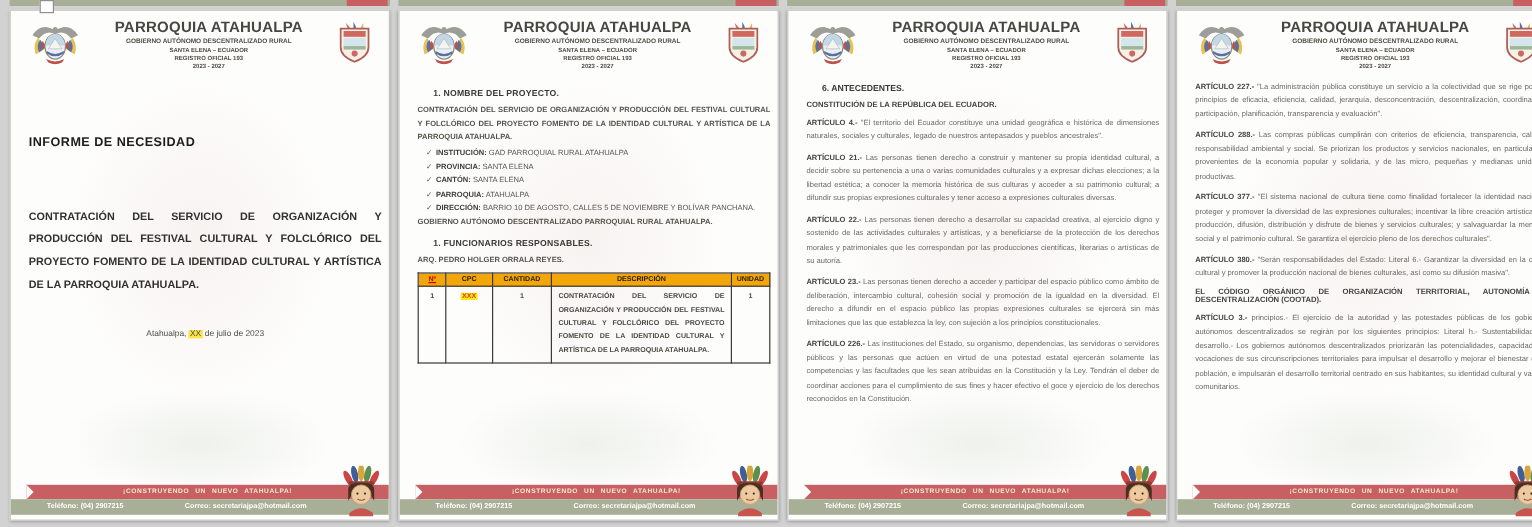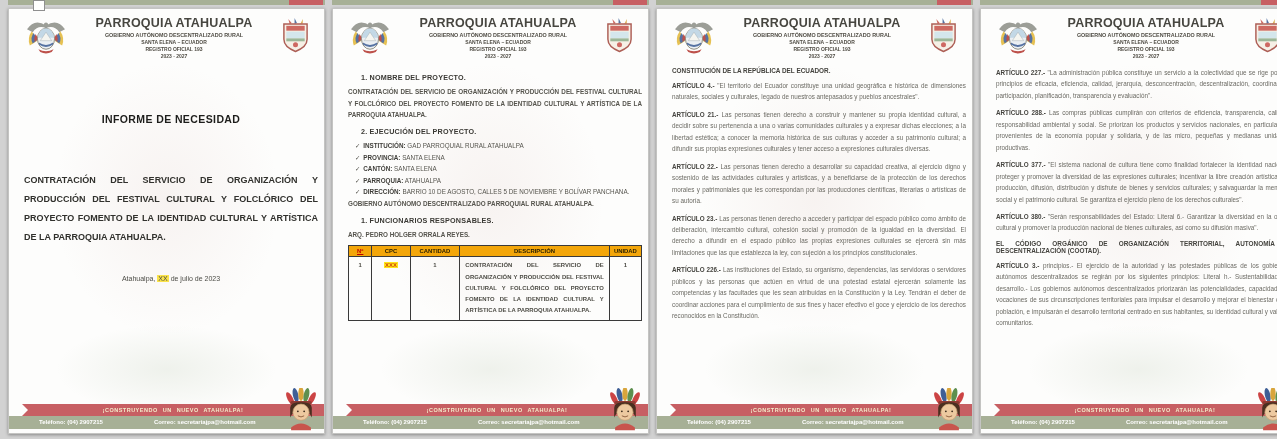--- a/index.html
+++ b/index.html
@@ -255,6 +255,7 @@
       </svg>
   </header>
   <div class="pc">
+    <div class="h-ante">6. ANTECEDENTES.</div>
     <div class="h-const">CONSTITUCIÓN DE LA REPÚBLICA DEL ECUADOR.</div>
     <div>
 

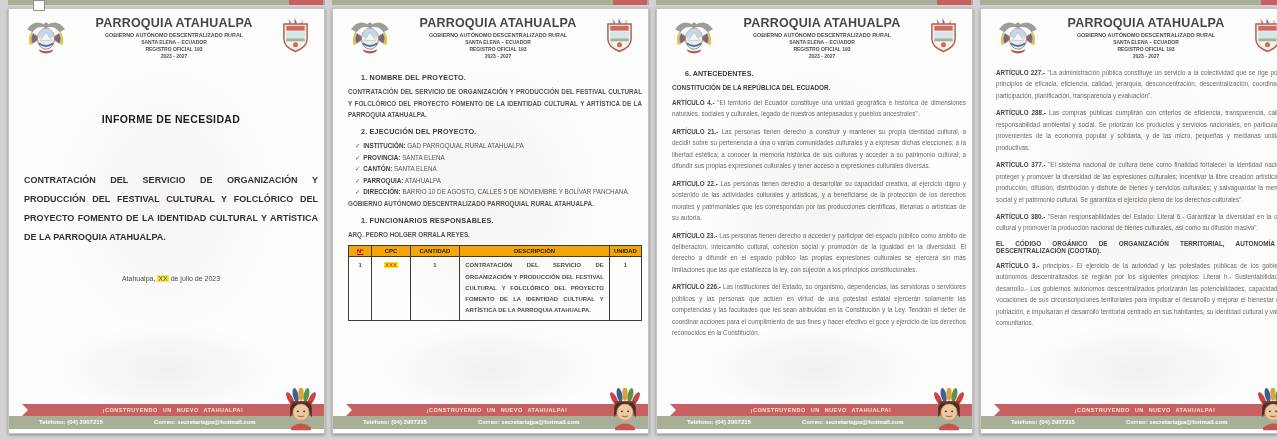--- a/index.html
+++ b/index.html
@@ -33,7 +33,7 @@
   
   .pc { position:absolute; top:56px; left:0; right:0; bottom:35px; padding:2px 6px 0 15px; overflow:hidden; }
   
-  .p1-title { margin-top:46px; text-align:center; font-size:10.5px; font-weight:bold; color:#1d1d1b; letter-spacing:.4px; }
+  .p1-title { margin-top:46px; text-align:left; font-size:10.5px; font-weight:bold; color:#1d1d1b; letter-spacing:.4px; }
   .p1-body  { margin-top:46px; font-size:9px; font-weight:bold; color:#31312d; line-height:2.1; text-align:justify; }
   .p1-date  { margin-top:28px; text-align:center; font-size:7px; color:#4c4c46; }
   .hl { background:#fbe34a; color:inherit; padding:0 1px; }

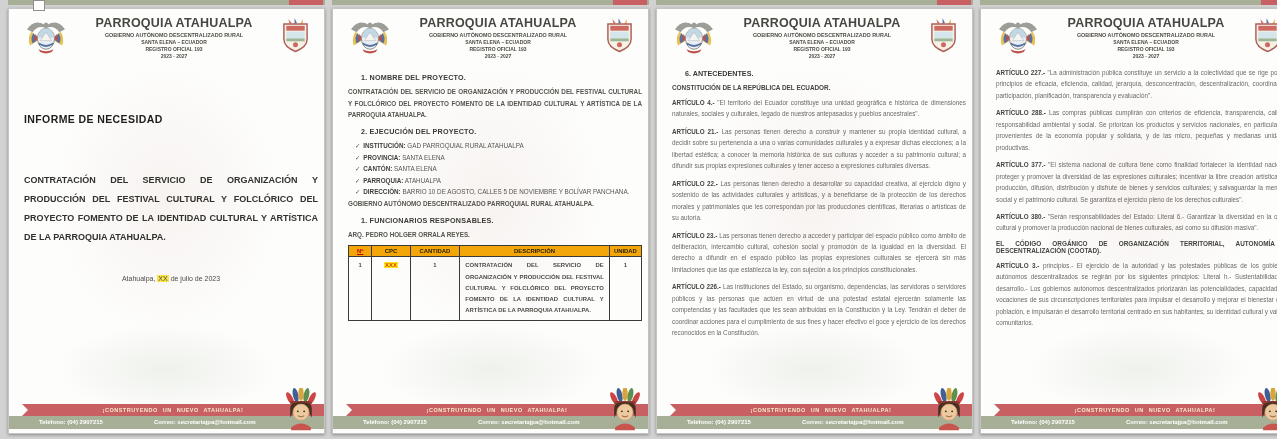--- a/index.html
+++ b/index.html
@@ -186,7 +186,6 @@
   <div class="pc">
     <div class="sec-h">1. NOMBRE DEL PROYECTO.</div>
     <p class="sec-p">CONTRATACIÓN DEL SERVICIO DE ORGANIZACIÓN Y PRODUCCIÓN DEL FESTIVAL CULTURAL Y FOLCLÓRICO DEL PROYECTO FOMENTO DE LA IDENTIDAD CULTURAL Y ARTÍSTICA DE LA PARROQUIA ATAHUALPA.</p>
-    <div class="sec-h">2. EJECUCIÓN DEL PROYECTO.</div>
     <div class="chk-list">
 
     <div class="chk"><span class="tick">✓</span><b>INSTITUCIÓN:</b> <span>GAD PARROQUIAL RURAL ATAHUALPA</span></div>

